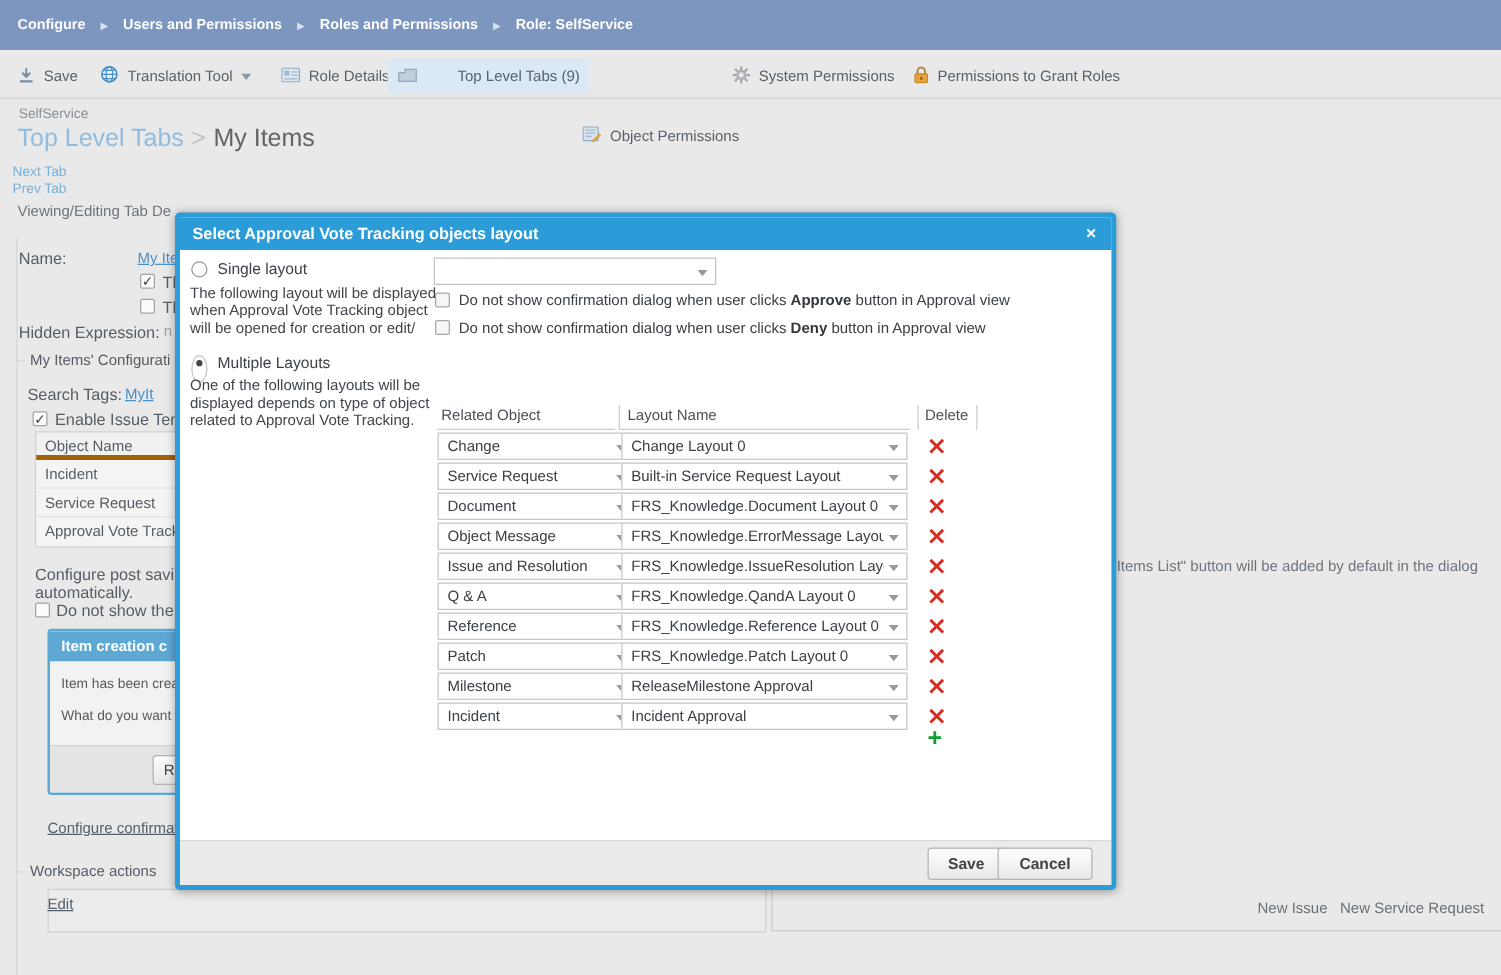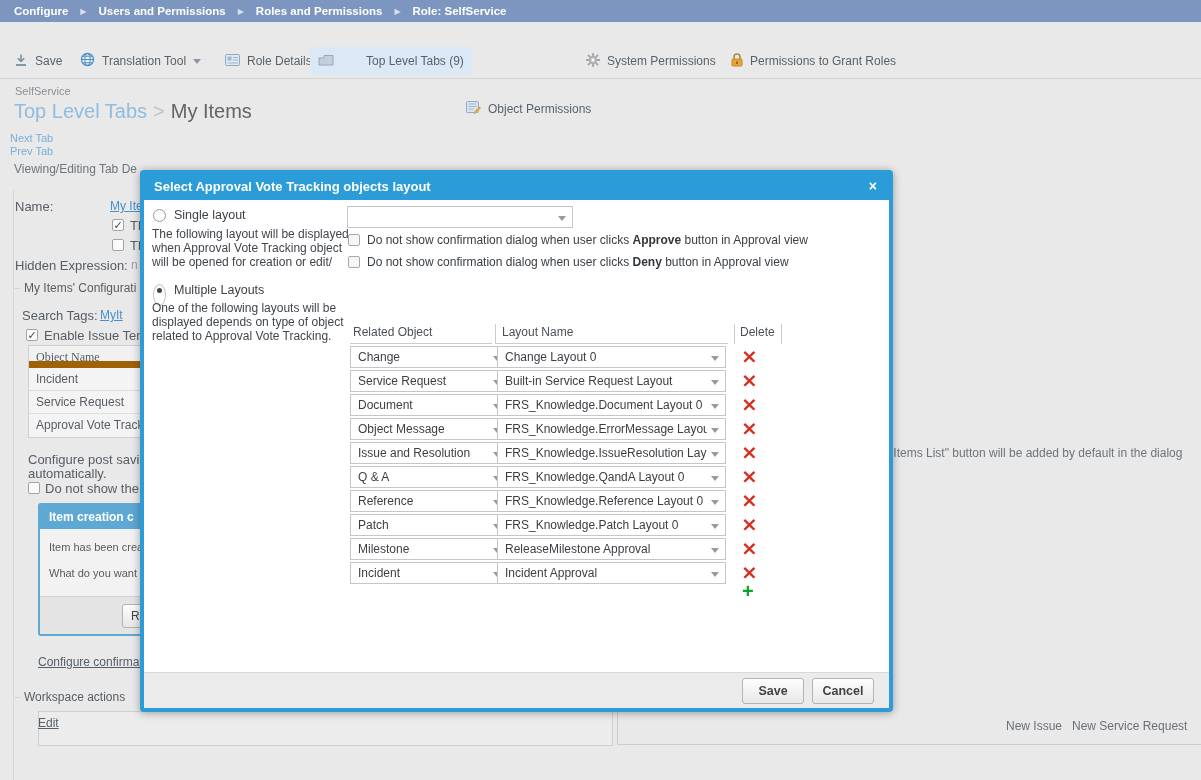--- a/index.html
+++ b/index.html
@@ -7,7 +7,7 @@
   body { font-family:"Liberation Sans","DejaVu Sans",sans-serif; background:#e9e9e9; position:relative; color:#555; }
 
   
-  .topbar { position:absolute; left:0; top:0; width:1201px; height:22px; background:#7d96bf; display:flex; align-items:center; padding-left:14px; }
+  .topbar { position:absolute; left:0; top:0; width:1201px; height:40px; background:#7d96bf; display:flex; align-items:center; padding-left:14px; }
   .crumb { color:#fff; font-size:11.5px; font-weight:bold; cursor:default; }
   .crumb-sep { color:#d7e0ef; font-size:8px; margin:0 12px; }
 

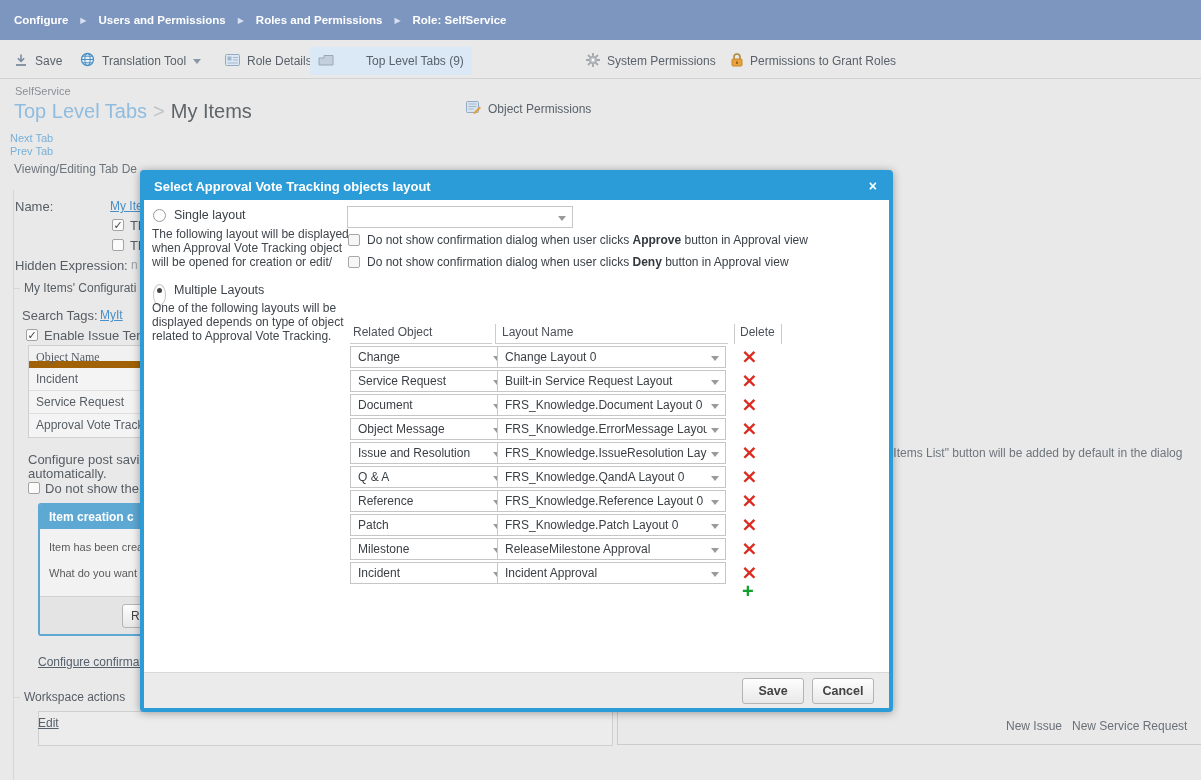--- a/index.html
+++ b/index.html
@@ -37,7 +37,7 @@
   .fs-legend { position:absolute; font-size:12px; color:#565d64; background:#e9e9e9; padding:0 4px; white-space:nowrap; }
 
   .obj-table { position:absolute; left:28px; top:345px; width:130px; border:1px solid #cfcfcf; background:#f1f1f1; }
-  .obj-th { height:22px; line-height:22px; padding-left:7px; font-size:12px; color:#565d64; border-bottom:7px solid #a16207; white-space:nowrap;font-family:Liberation Serif, serif; }
+  .obj-th { height:22px; line-height:22px; padding-left:7px; font-size:12px; color:#565d64; border-bottom:4px solid #a16207; white-space:nowrap; }
   .obj-tr { height:23px; line-height:23px; padding-left:7px; font-size:12px; color:#565d64; border-bottom:1px solid #dedede; white-space:nowrap; background:#f4f4f4; }
   .obj-tr:last-child { border-bottom:none; }
 

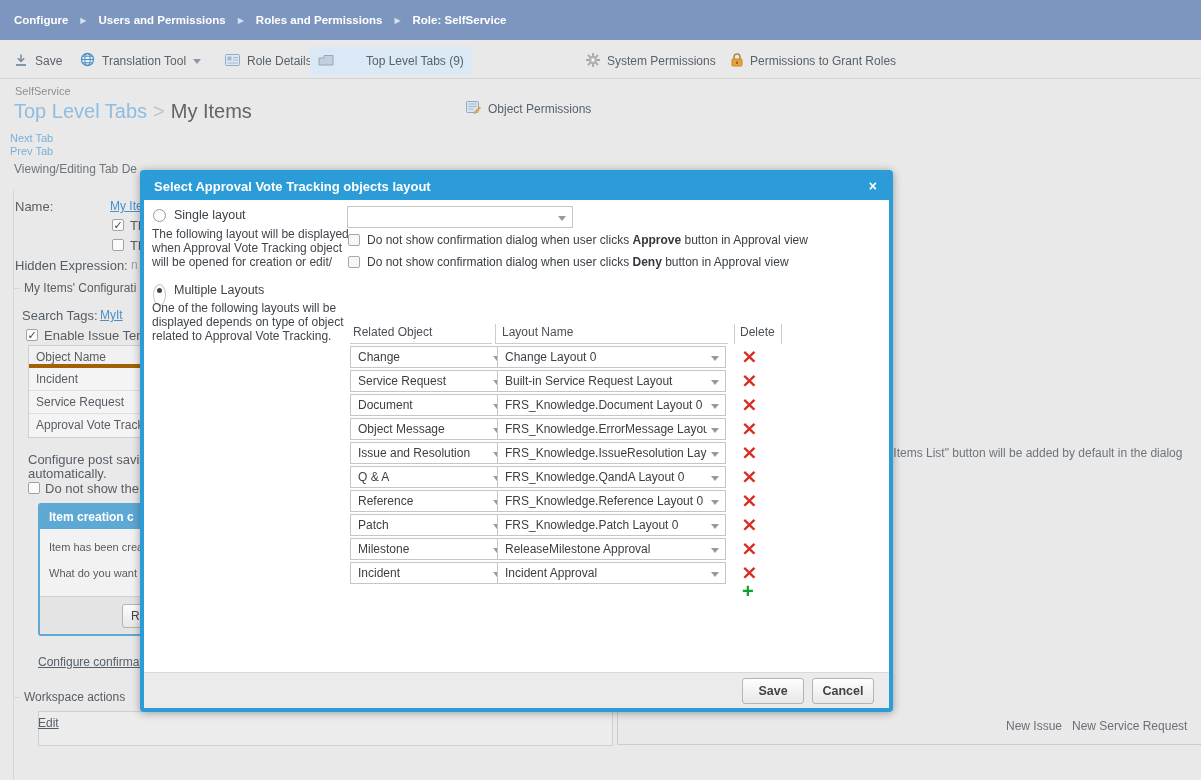--- a/index.html
+++ b/index.html
@@ -60,7 +60,7 @@
   .modal-foot { position:absolute; left:0; bottom:0; width:745px; height:36px; background:#ebebeb; border-top:1px solid #d8d8d8; }
   .btn { position:absolute; top:5px; height:26px; border:1px solid #b4b4b4; border-radius:3px; background:linear-gradient(#fefefe,#e8e8e8); font-size:12.5px; font-weight:bold; color:#434343; text-align:center; line-height:24px; cursor:pointer; }
   .btn-save { right:85px; width:62px; }
-  .btn-cancel { right:15px; width:62px; }
+  .btn-cancel { right:15px; width:76px; }
 
   .radio { position:absolute; width:13px; height:13px; border:1px solid #9a9a9a; border-radius:50%; background:#fdfdfd; }
   .radio.sel::after { content:""; position:absolute; left:3px; top:3px; width:5px; height:5px; border-radius:50%; background:#444; }

